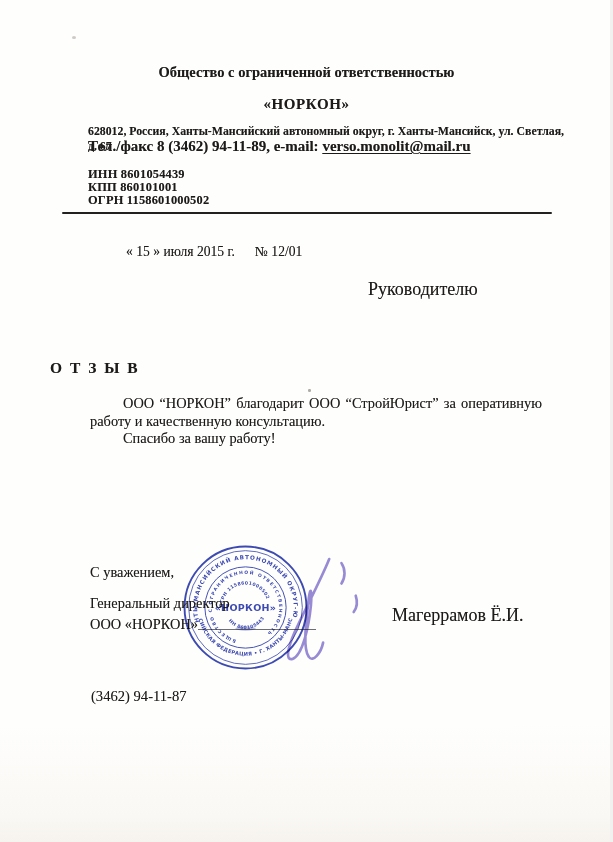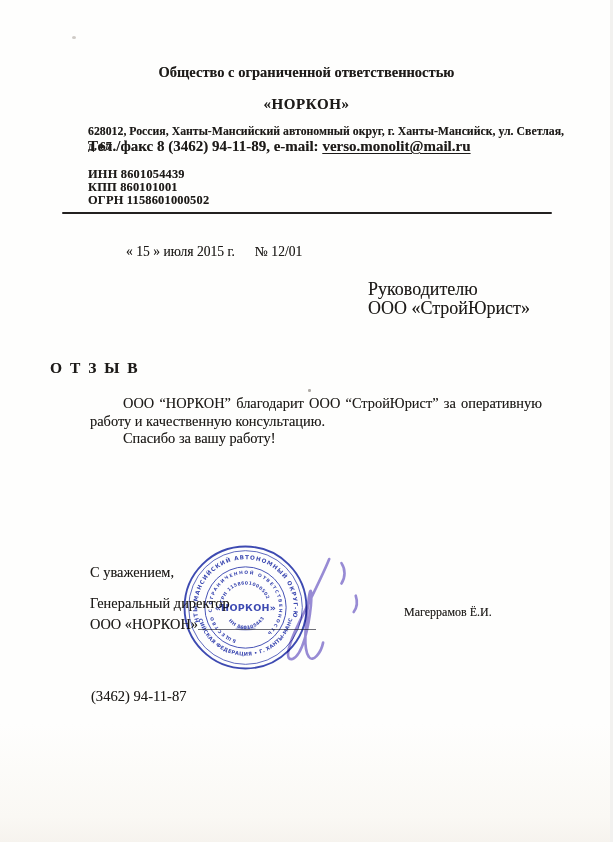--- a/index.html
+++ b/index.html
@@ -89,7 +89,6 @@
 
   <div class="abs ink addressee">
     <div>Руководителю</div>
-    <div>ООО «СтройЮрист»</div>
   </div>
 
   <div class="abs ink title">О Т З Ы В</div>

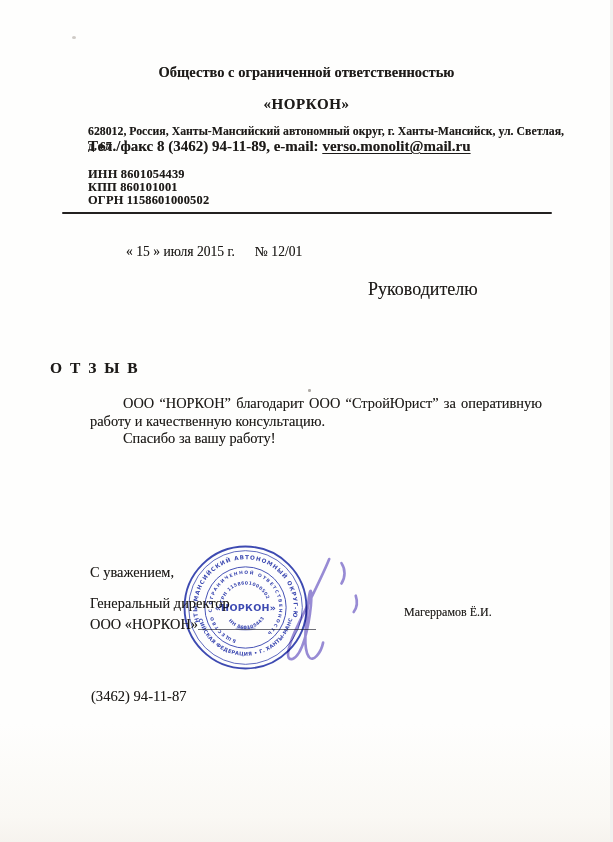--- a/index.html
+++ b/index.html
@@ -48,7 +48,7 @@
   .salutation{top:564px;left:90px;font-size:14.4px;}
   .role1{top:595px;left:90px;font-size:14.4px;}
   .role2{top:616px;left:90px;font-size:14.4px;}
-  .signer{top:605px;left:392px;font-size:12px;margin-left:12px;}
+  .signer{top:605px;left:392px;font-size:18px;}
   .sig-line{top:629px;left:198px;width:118px;height:1.2px;background:#4a4a52;opacity:.8;}
 
   .stamp{left:182px;top:544px;width:127px;height:127px;mix-blend-mode:multiply;opacity:.92;}

